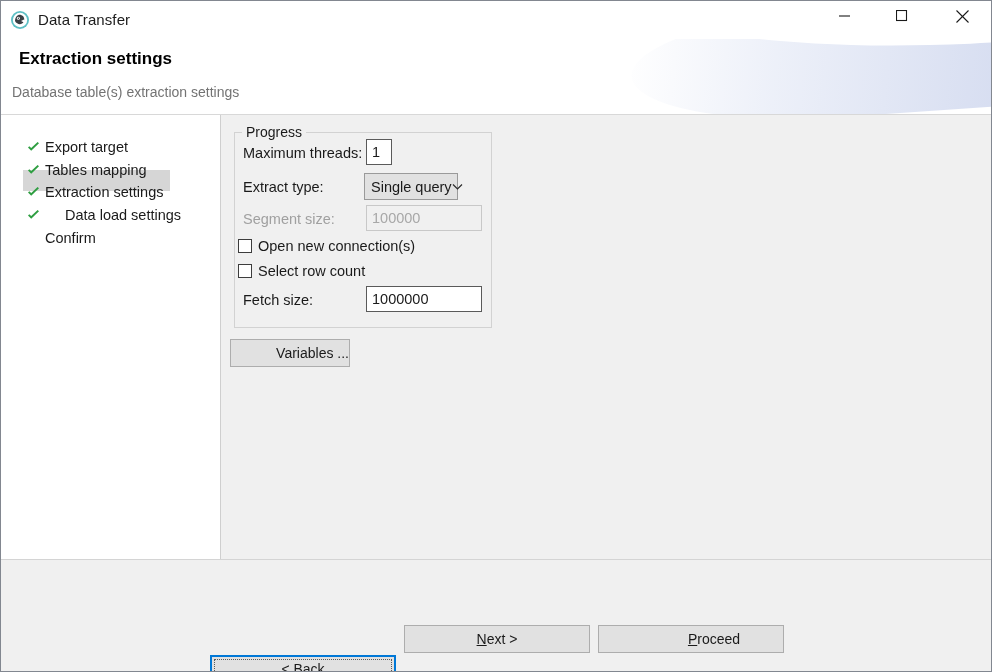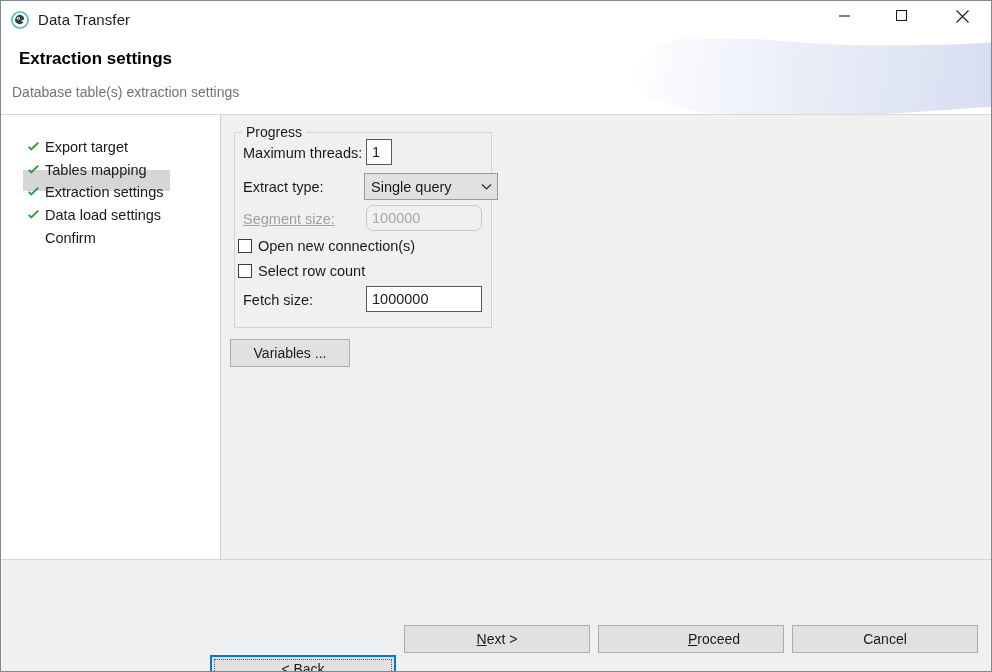--- a/index.html
+++ b/index.html
@@ -247,7 +247,7 @@
     position: absolute;
     left: 143px;
     top: 58px;
-    width: 134px;
+    width: 94px;
     height: 27px;
     background: #e1e1e1;
     border: 1px solid #9a9a9a;

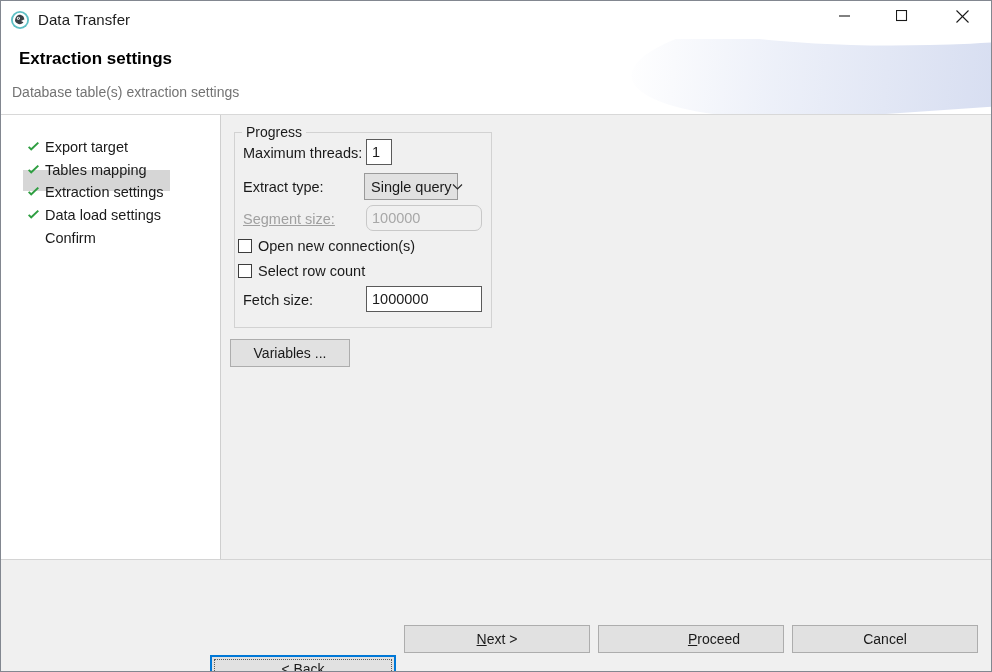--- a/index.html
+++ b/index.html
@@ -426,7 +426,7 @@
         <span class="nav-label">Extraction settings</span>
       </div>
 
-      <div class="nav-item" style="top:89px;">
+      <div class="nav-item" style="top:89px;gap:20px;">
         <span class="nav-check">
           <svg width="13" height="13" viewBox="0 0 13 13">
               <path d="M1 6.6 L4.2 9.8 L12 2.3 L10.6 1 L4.2 7 L2.3 5.2 Z" fill="#2e9e41"></path>

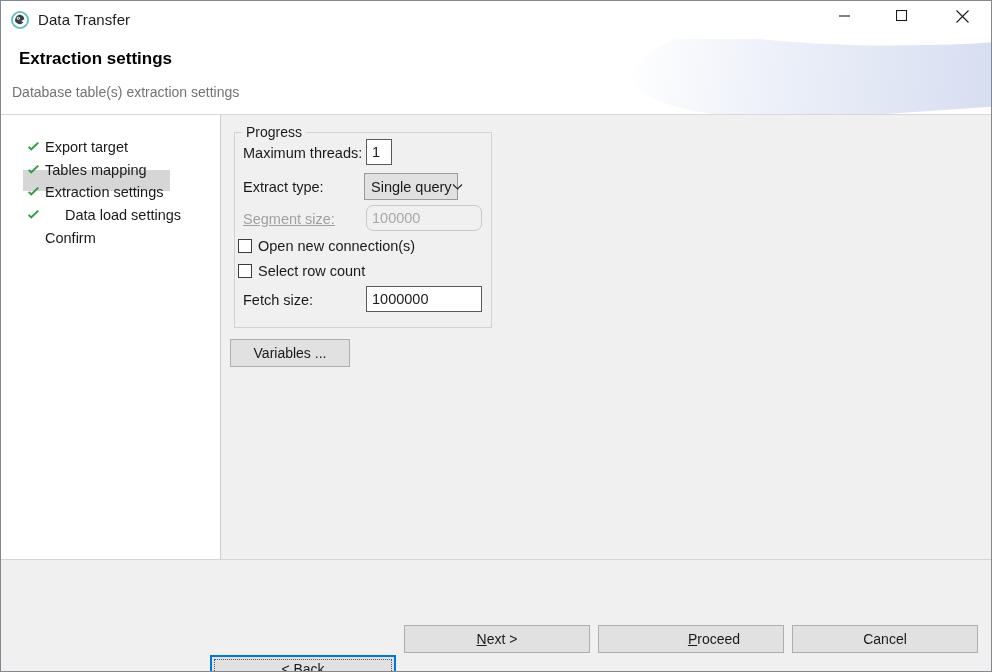--- a/index.html
+++ b/index.html
@@ -481,7 +481,7 @@
         </span>
       </div>
 
-      <div class="row-label disabled" style="left:22px; top:96px;text-decoration:underline;">Segment size:</div>
+      <div class="row-label disabled" style="left:22px; top:96px;">Segment size:</div>
       <div class="tfield disabled" style="left:145px; top:90px; width:116px; height:26px;border-radius:7px;">100000</div>
 
       <div class="cbrow" style="left:17px; top:123px;">

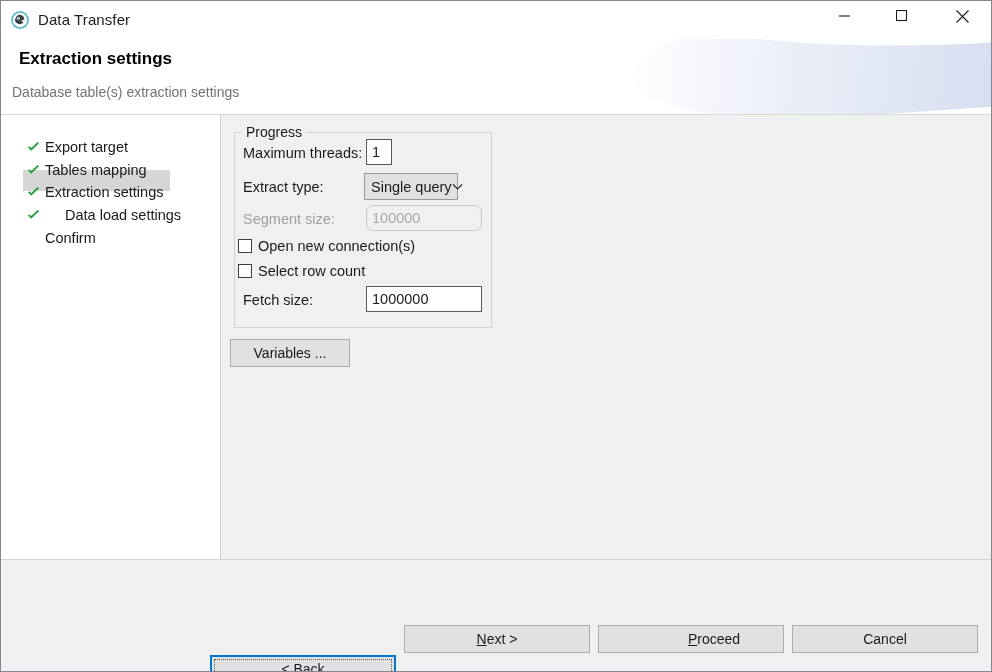--- a/index.html
+++ b/index.html
@@ -482,7 +482,7 @@
       </div>
 
       <div class="row-label disabled" style="left:22px; top:96px;">Segment size:</div>
-      <div class="tfield disabled" style="left:145px; top:90px; width:116px; height:26px;border-radius:7px;">100000</div>
+      <div class="tfield disabled" style="left:145px; top:90px; width:116px; height:26px;">100000</div>
 
       <div class="cbrow" style="left:17px; top:123px;">
         <span class="cbox"></span>

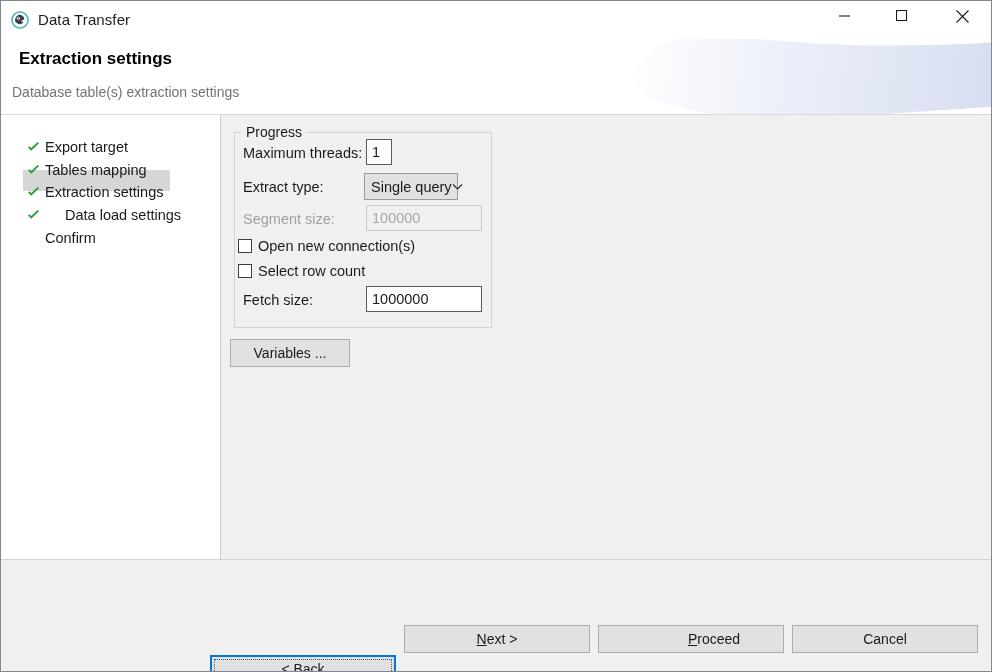--- a/index.html
+++ b/index.html
@@ -303,7 +303,7 @@
     color: #1a1a1a;
     display: flex;
     align-items: center;
-    justify-content: center;
+    justify-content: flex-end;
     cursor: default;
   }
 

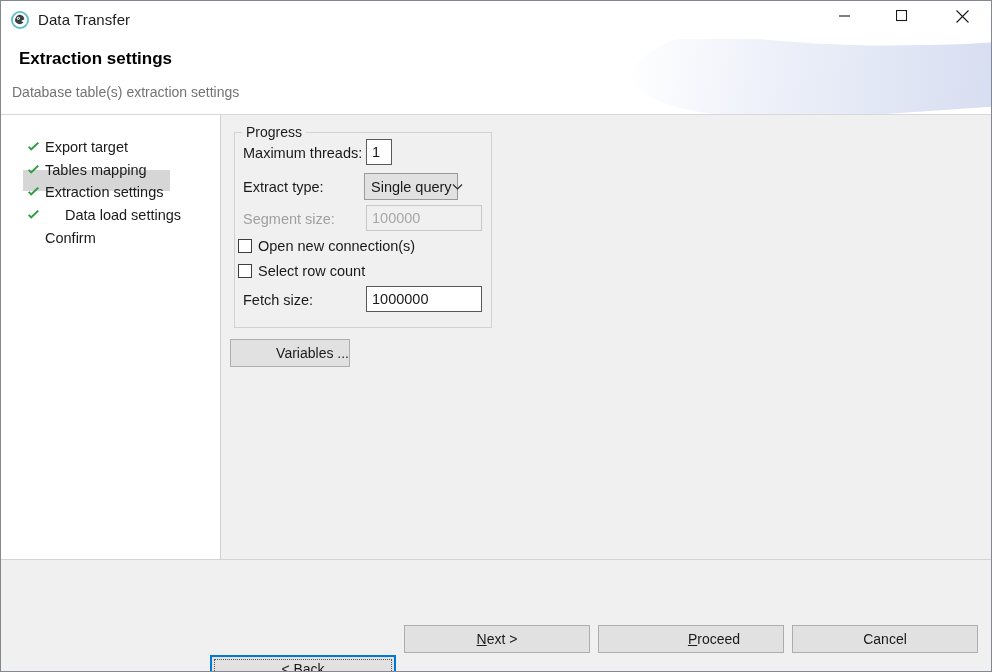--- a/index.html
+++ b/index.html
@@ -518,9 +518,6 @@
       <span><span></span><span class="mnem">P</span><span>roceed</span></span>
     </div>
 
-    <div class="nav-btn" style="left:791px; width:186px;">
-      <span><span class="mnem"></span><span>Cancel</span></span>
-    </div>
   </div>
 
 </div>

